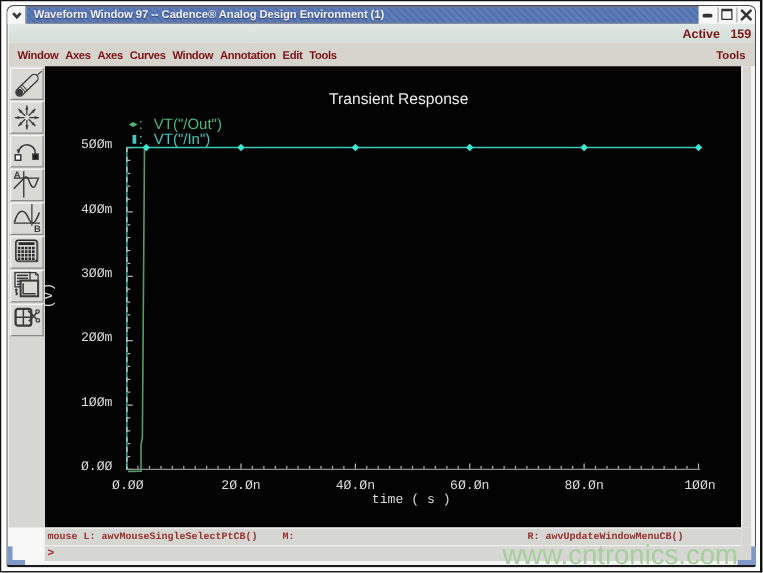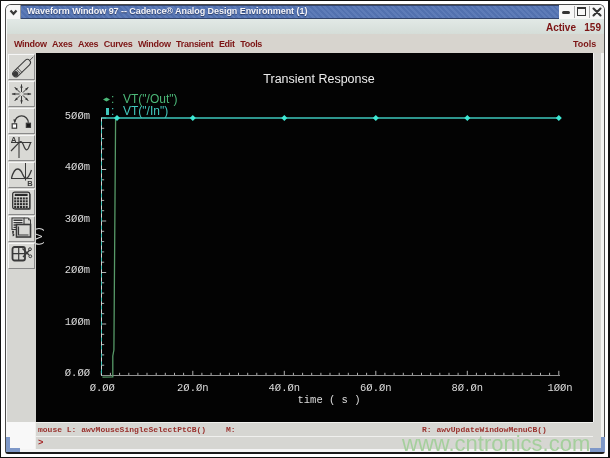--- a/index.html
+++ b/index.html
@@ -45,7 +45,7 @@
 
 <div class="abs" style="left:7px;top:34px;width:597px;height:19px;background:#d7d4ce;"></div>
 <div class="abs" style="left:14px;top:39px;height:12px;color:#7c1414;font-size:9px;font-weight:bold;white-space:nowrap;letter-spacing:-0.3px;">
-<span style="margin-right:5.5px;">Window</span><span style="margin-right:5.5px;">Axes</span><span style="margin-right:5.5px;">Axes</span><span style="margin-right:5.5px;">Curves</span><span style="margin-right:5.5px;">Window</span><span style="margin-right:5.5px;">Transient</span><span style="margin-right:5.5px;text-align:center;">Edit</span><span>Tools</span>
+<span style="margin-right:5.5px;">Window</span><span style="margin-right:5.5px;">Axes</span><span style="margin-right:5.5px;">Axes</span><span style="margin-right:5.5px;">Curves</span><span style="margin-right:5.5px;">Window</span><span style="margin-right:5.5px;">Annotation</span><span style="margin-right:5.5px;text-align:center;">Edit</span><span>Tools</span>
 </div>
 <div class="abs" style="left:573px;top:39px;height:12px;color:#7c1414;font-size:9px;font-weight:bold;">Tools</div>
 

